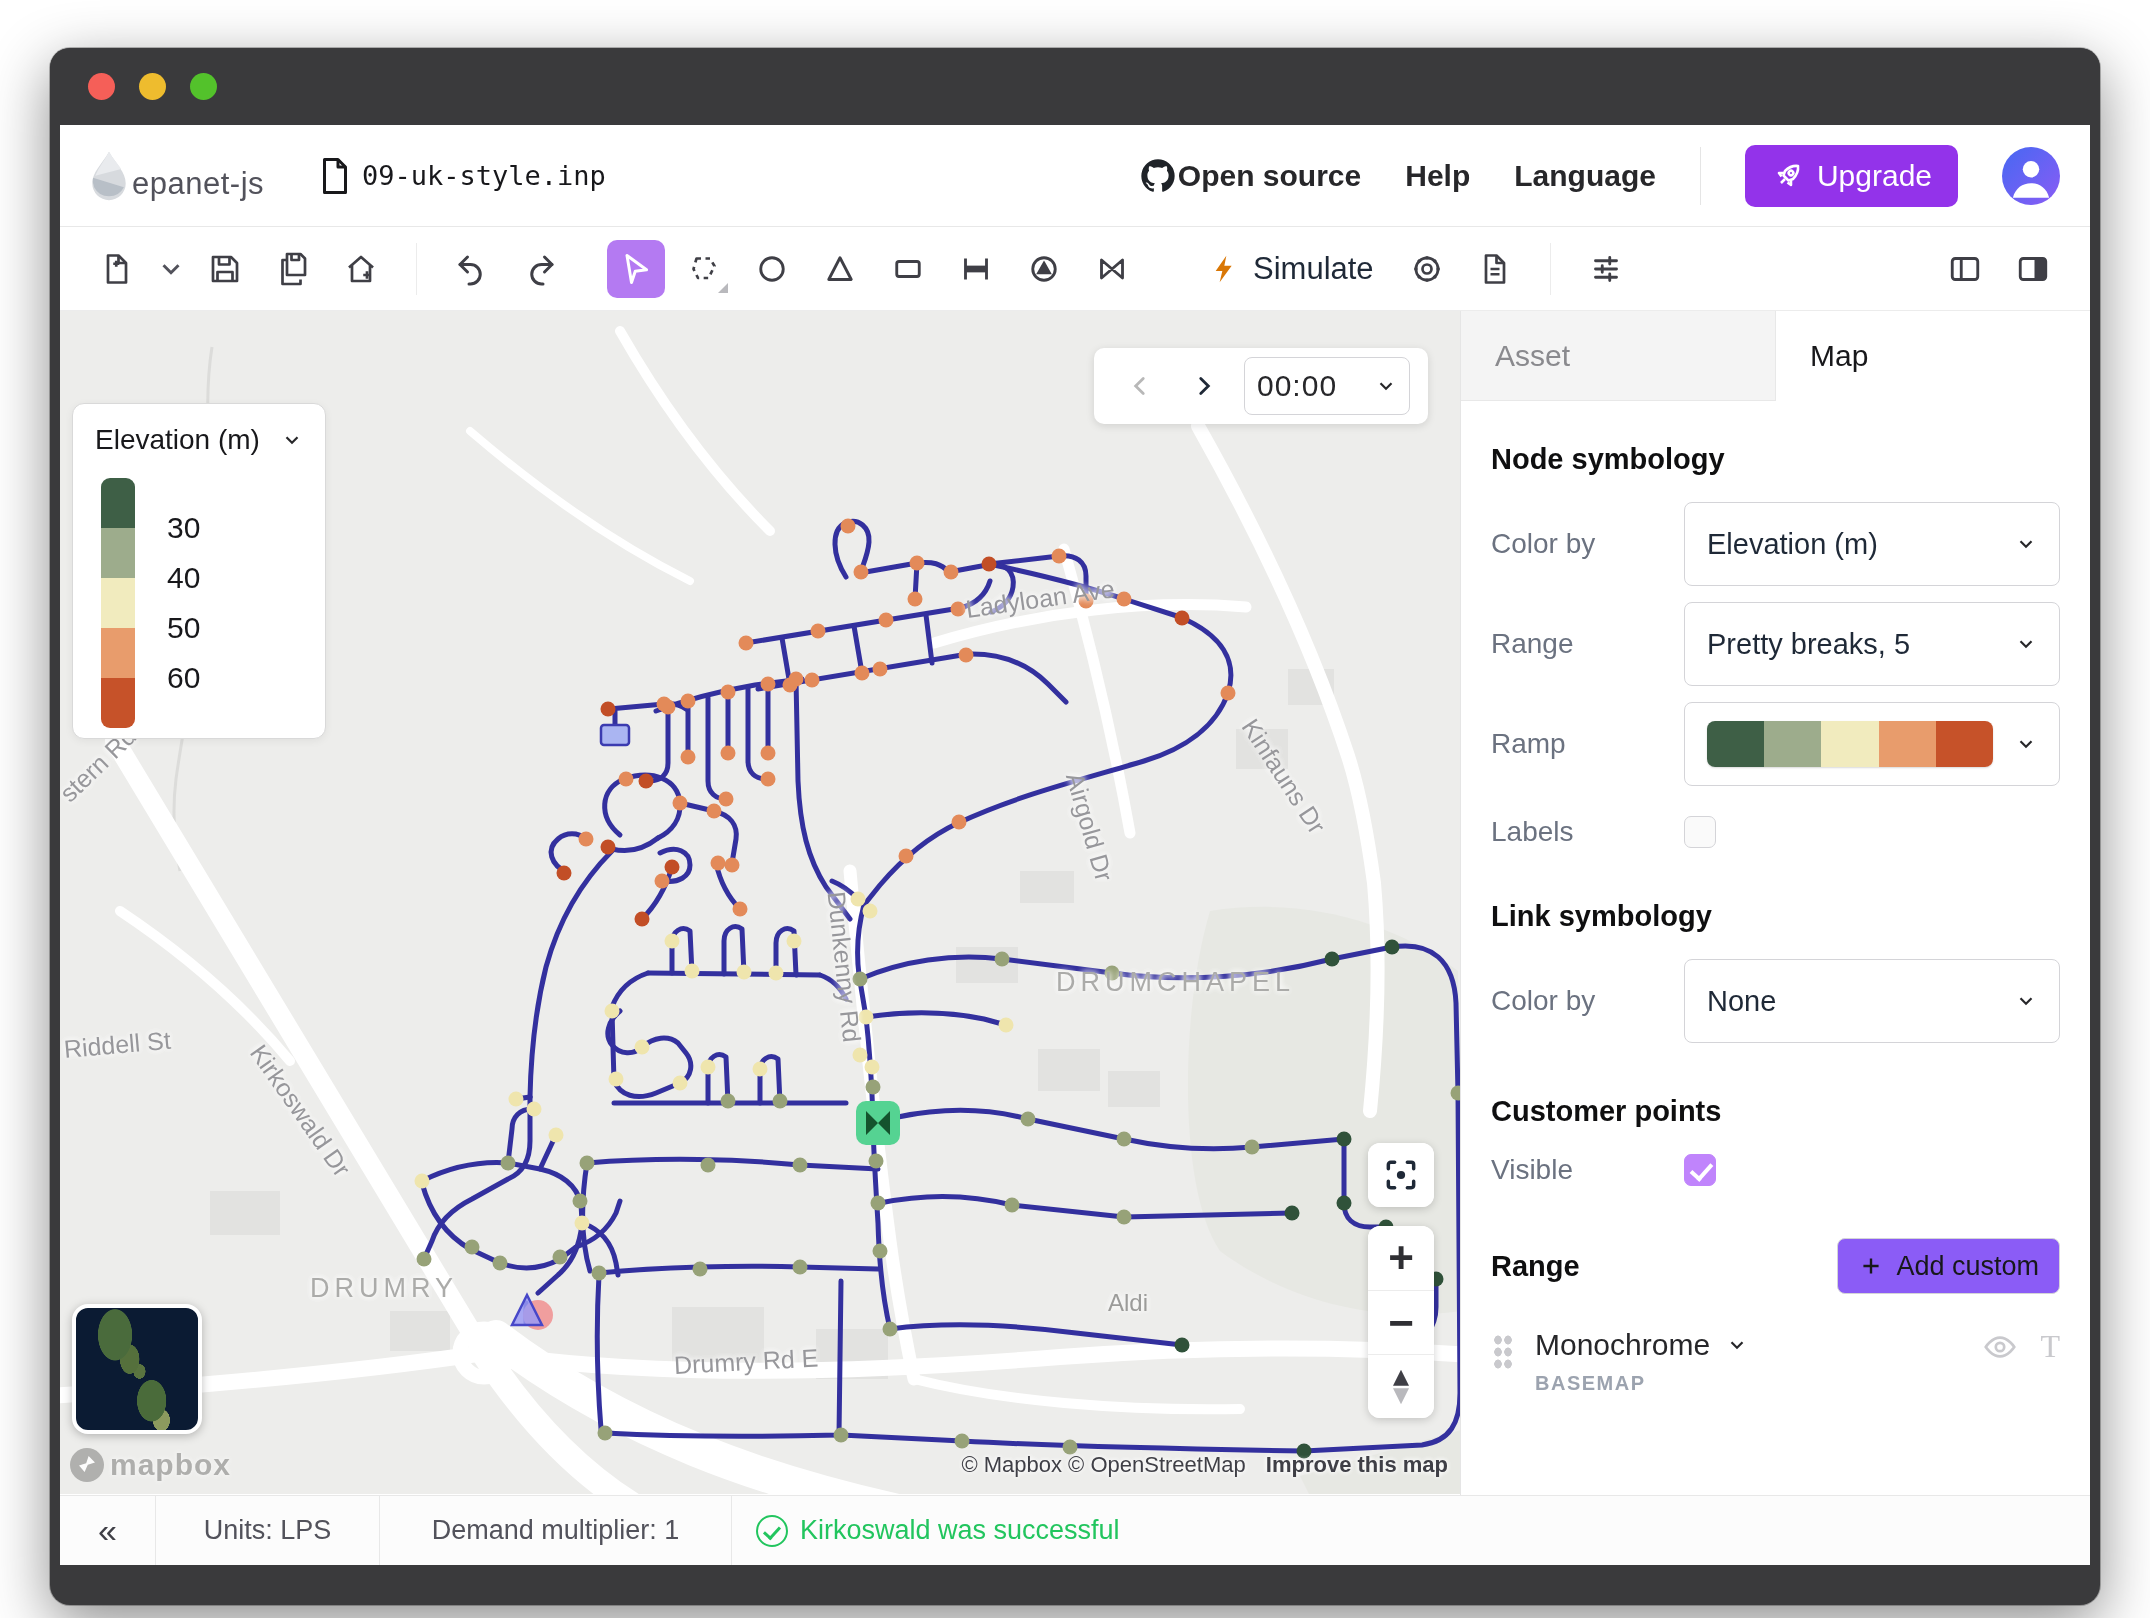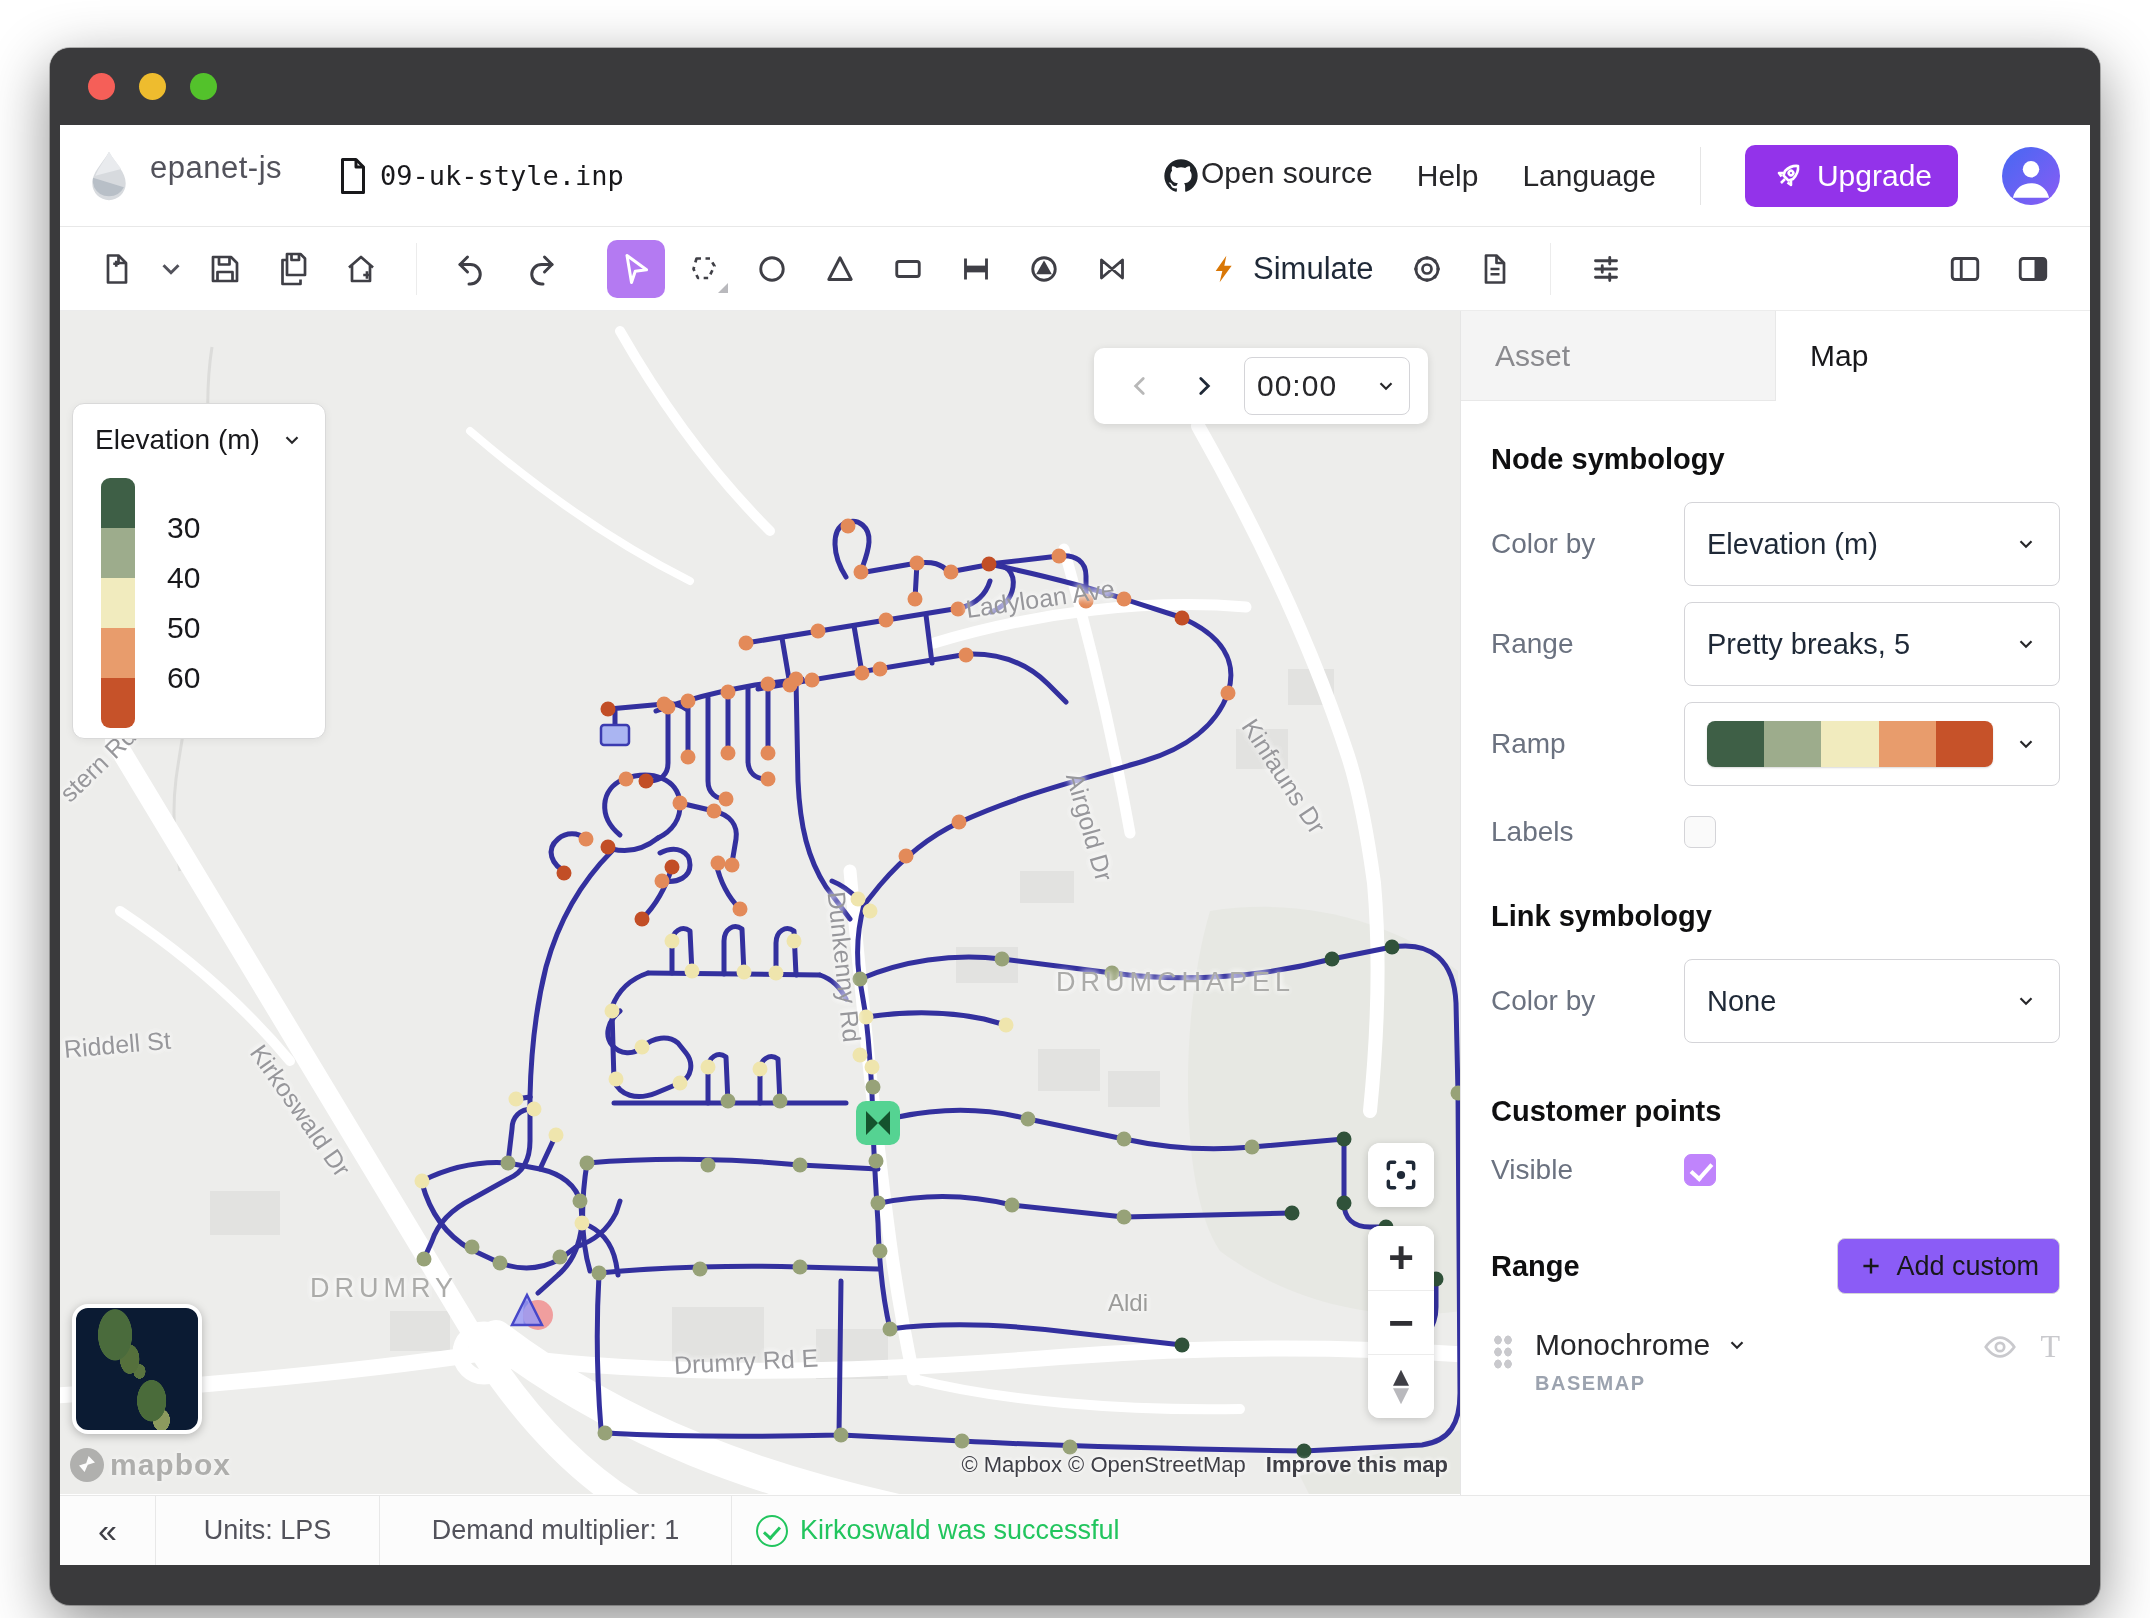--- a/index.html
+++ b/index.html
@@ -13,7 +13,7 @@
 
   
   .appbar { height:102px; display:flex; align-items:center; border-bottom:1px solid #e8e8e8; padding:0 30px 0 26px; flex:0 0 auto; }
-  .brand { display:flex; align-items:flex-start; gap:18px; }
+  .brand { display:flex; align-items:flex-end; }
   .brand-name { font-size:31px; color:#52525b; letter-spacing:.5px; }
   .filechip { display:flex; align-items:center; gap:12px; margin-left:56px; }
   .filename { font-family:"DejaVu Sans Mono", monospace; font-size:27px; color:#18181b; }

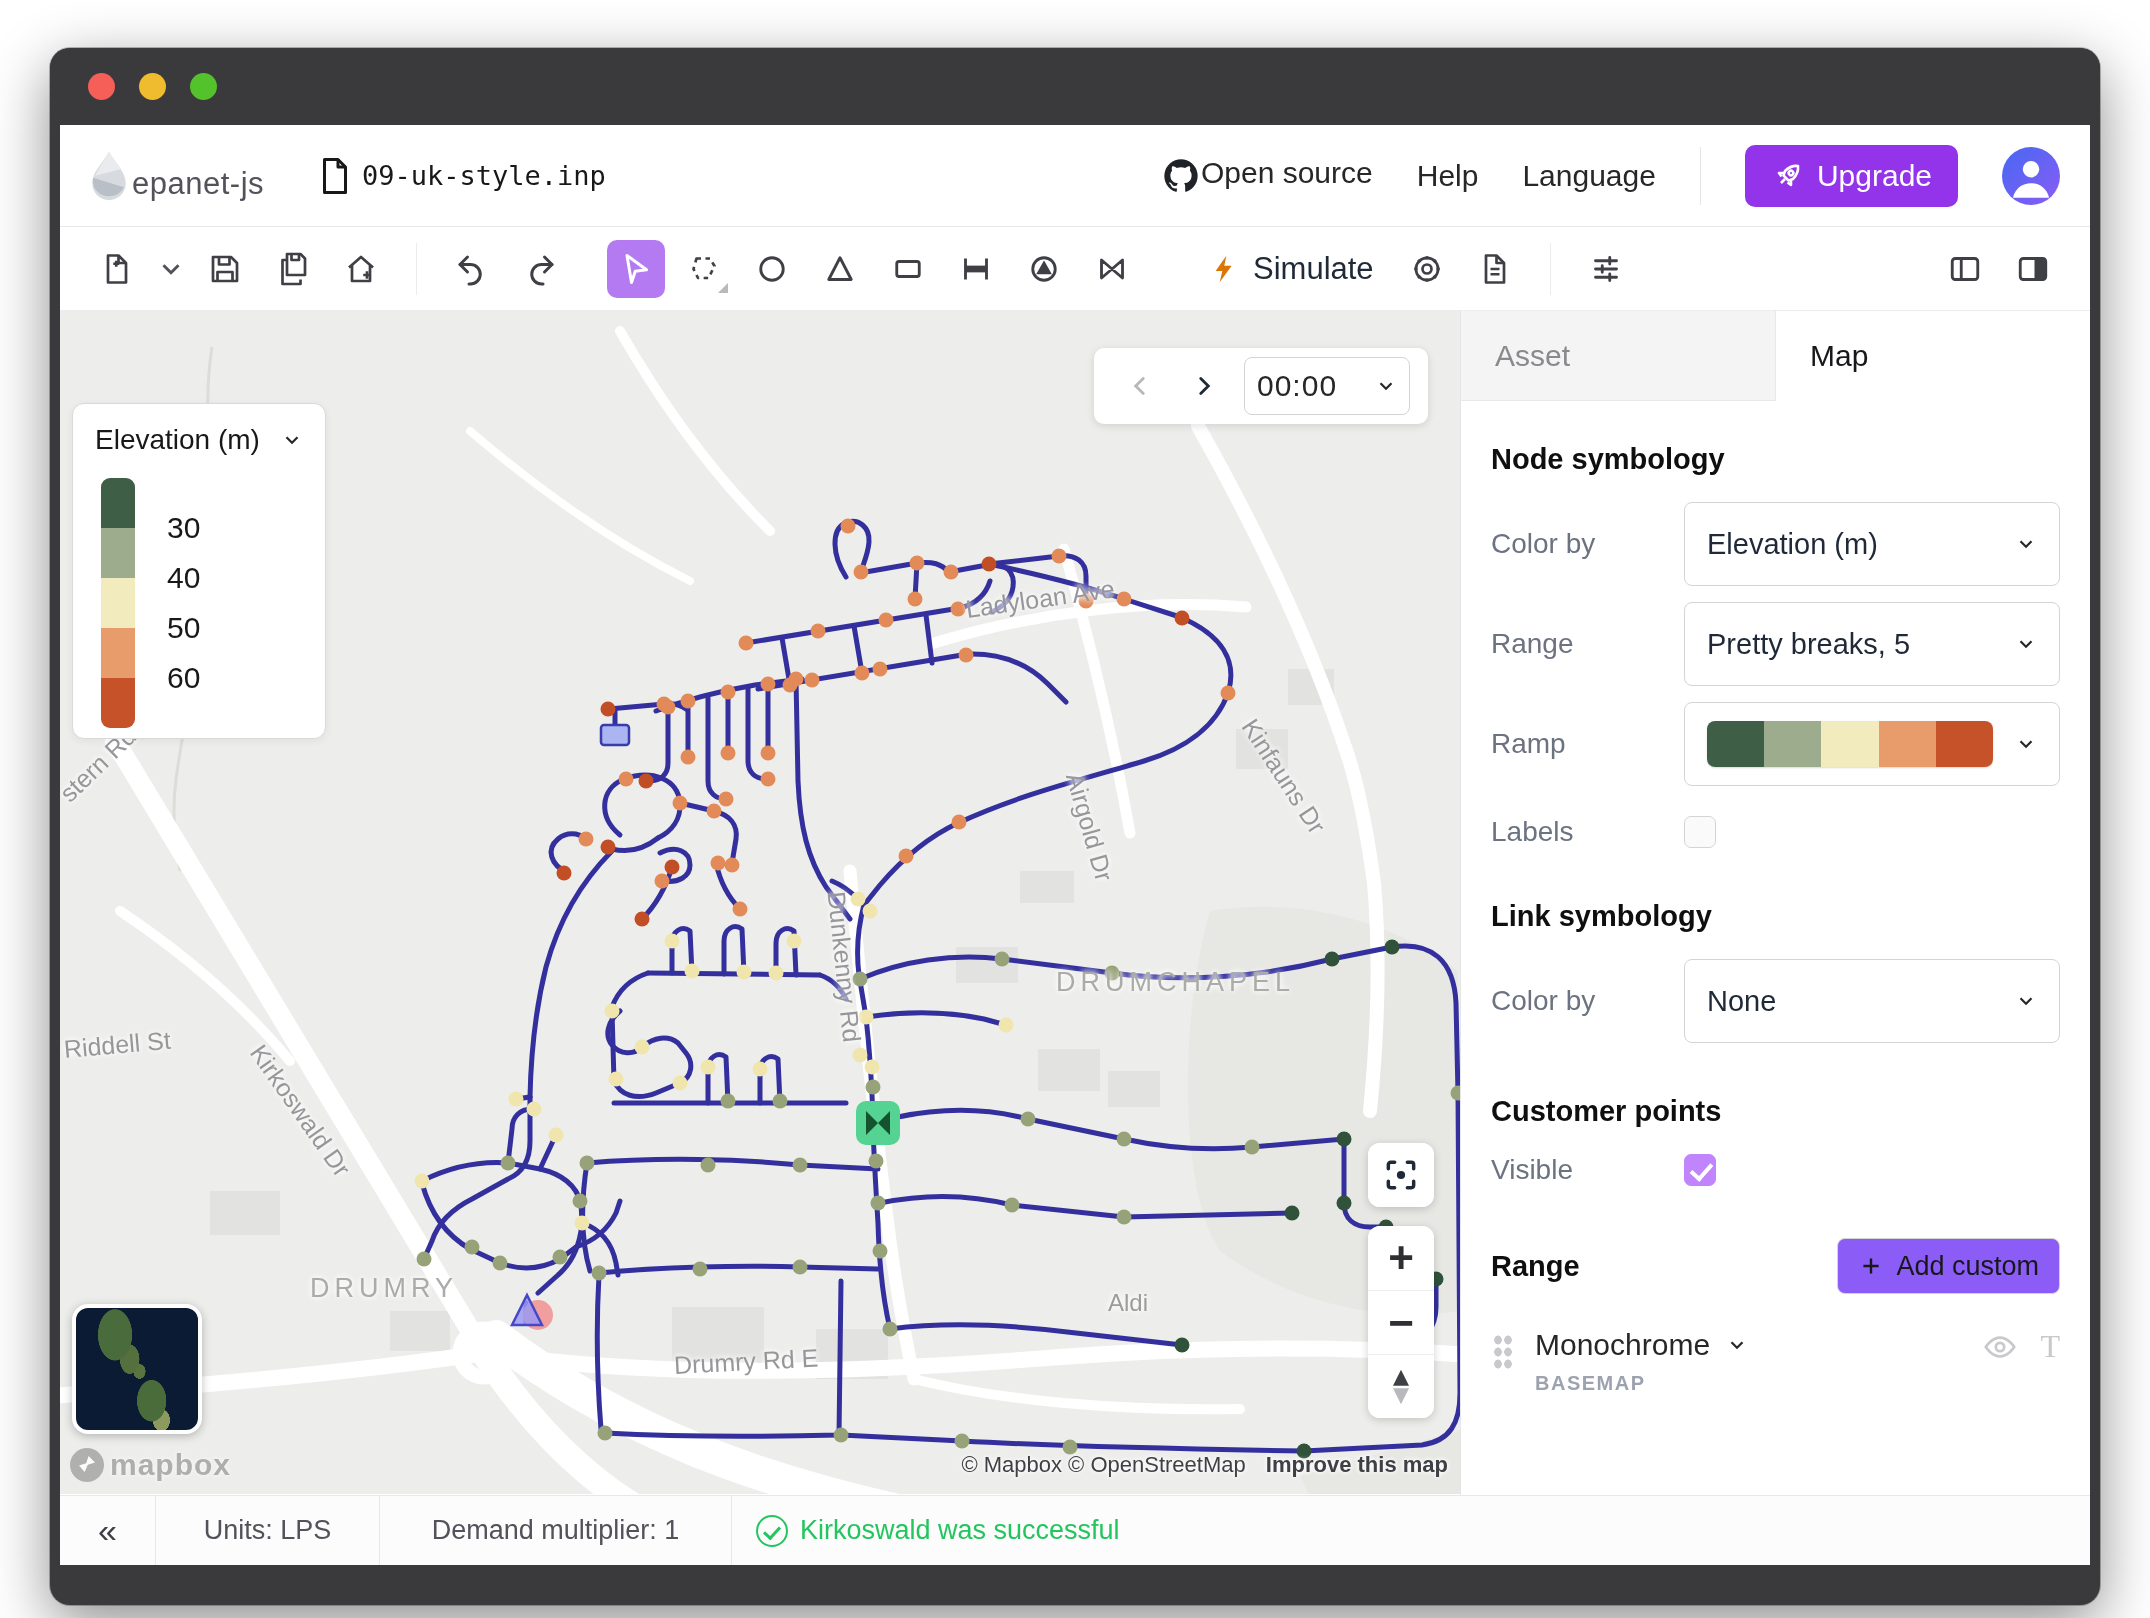--- a/index.html
+++ b/index.html
@@ -18,7 +18,7 @@
   .filechip { display:flex; align-items:center; gap:12px; margin-left:56px; }
   .filename { font-family:"DejaVu Sans Mono", monospace; font-size:27px; color:#18181b; }
   .appbar-right { margin-left:auto; display:flex; align-items:center; gap:44px; }
-  .navitem { font-size:30px; color:#27272a; display:flex; align-items:flex-start; cursor:pointer; }
+  .navitem { font-size:30px; color:#27272a; display:flex; align-items:center; cursor:pointer;font-weight:bold; }
   .vdiv { width:1px; height:58px; background:#e5e5e5; }
   .upgrade { background:#9333ea; color:#fff; font-size:30px; border:none; border-radius:10px; height:62px; padding:0 26px; display:flex; align-items:center; gap:12px; }
   .avatar { width:58px; height:58px; border-radius:50%; background:linear-gradient(135deg,#4668f2,#8a5cf5); position:relative; overflow:hidden; }

